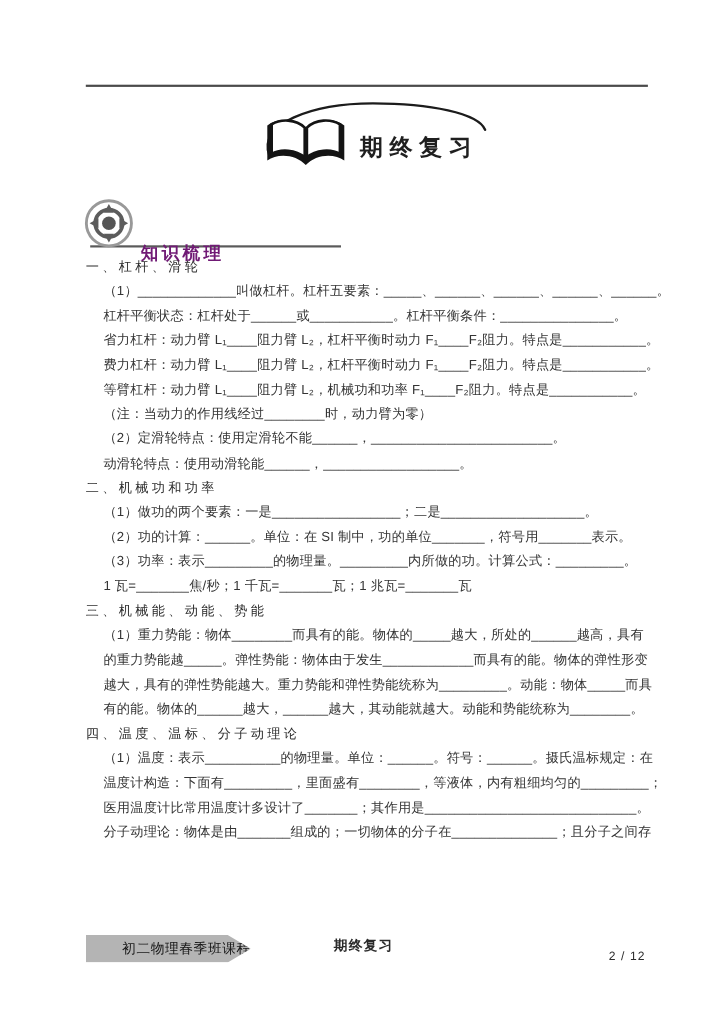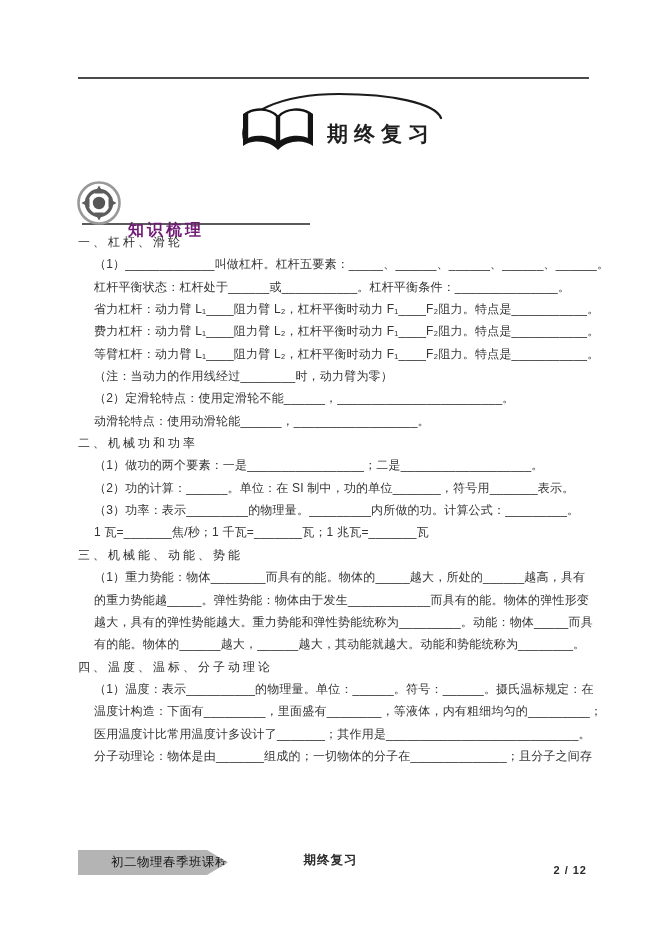--- a/index.html
+++ b/index.html
@@ -90,7 +90,7 @@
     <p class="line">杠杆平衡状态：杠杆处于______或___________。杠杆平衡条件：_______________。</p>
     <p class="line">省力杠杆：动力臂 L₁____阻力臂 L₂，杠杆平衡时动力 F₁____F₂阻力。特点是___________。</p>
     <p class="line">费力杠杆：动力臂 L₁____阻力臂 L₂，杠杆平衡时动力 F₁____F₂阻力。特点是___________。</p>
-    <p class="line">等臂杠杆：动力臂 L₁____阻力臂 L₂，杠杆平衡时动力 F₁____F₂阻力。特点是___________。</p>
+    <p class="line">等臂杠杆：动力臂 L₁____阻力臂 L₂，机械功和功率 F₁____F₂阻力。特点是___________。</p>
     <p class="line">（注：当动力的作用线经过________时，动力臂为零）</p>
     <p class="line">（2）定滑轮特点：使用定滑轮不能______，________________________。</p>
     <p class="line">动滑轮特点：使用动滑轮能______，__________________。</p>

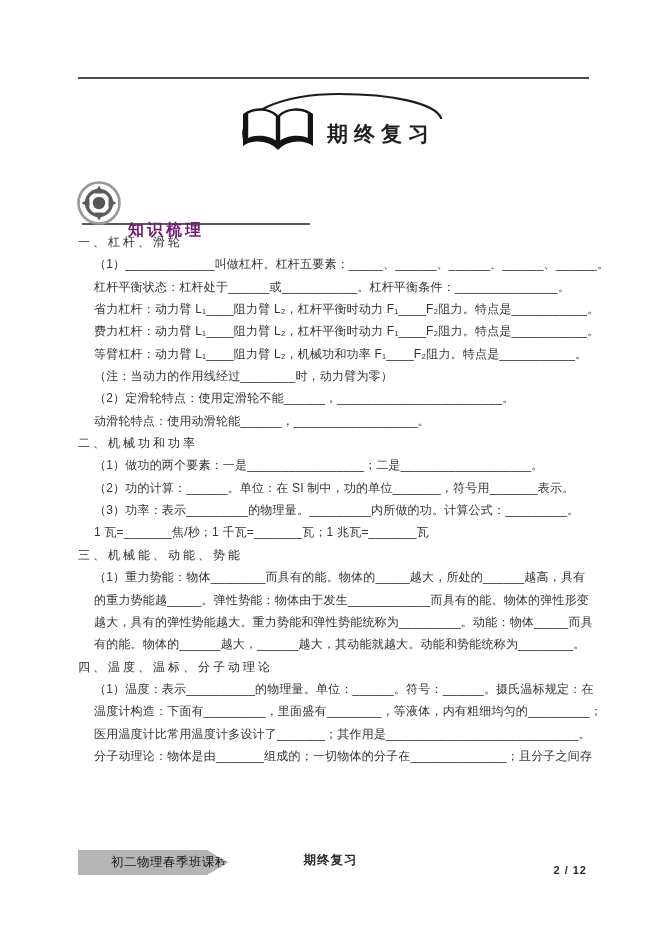--- a/index.html
+++ b/index.html
@@ -46,7 +46,7 @@
   }
   .footer-page{
     position:absolute;right:74px;top:864px;
-    font-size:11px;font-weight:bold;color:#2b2b2b;letter-spacing:1px;
+    font-size:11px;font-weight:normal;color:#2b2b2b;letter-spacing:1px;
   }
 </style>
 </head>

